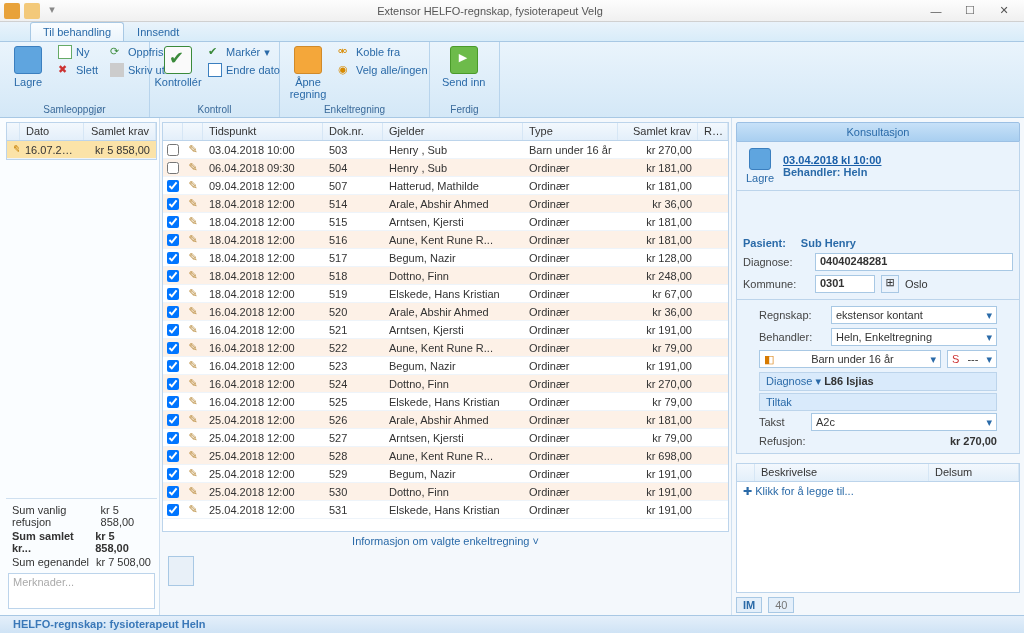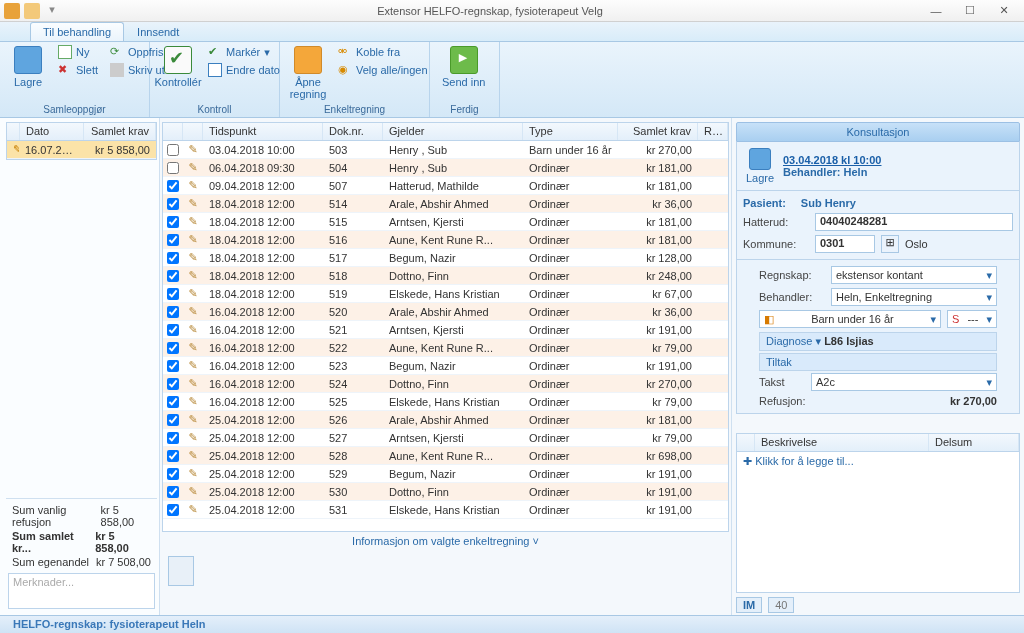--- a/index.html
+++ b/index.html
@@ -517,7 +517,7 @@
     </div>
 
     <div style="background:#eaf3fc;border:1px solid #bcd4eb;border-top:none;padding:4px 6px;">
-      <div class="rrow" style="font-weight:bold;color:#2a6aa8;"><span>Pasient:</span>&nbsp;<span>Sub  Henry</span></div>
+      <div class="rrow" style="font-weight:bold;color:#2a6aa8;margin-top:40px;"><span>Pasient:</span>&nbsp;<span>Sub  Henry</span></div>
       <div class="rrow">
           <span class="rlab">Hatterud:</span>
           <div class="rinp" style="font-weight:bold;">04040248281</div>

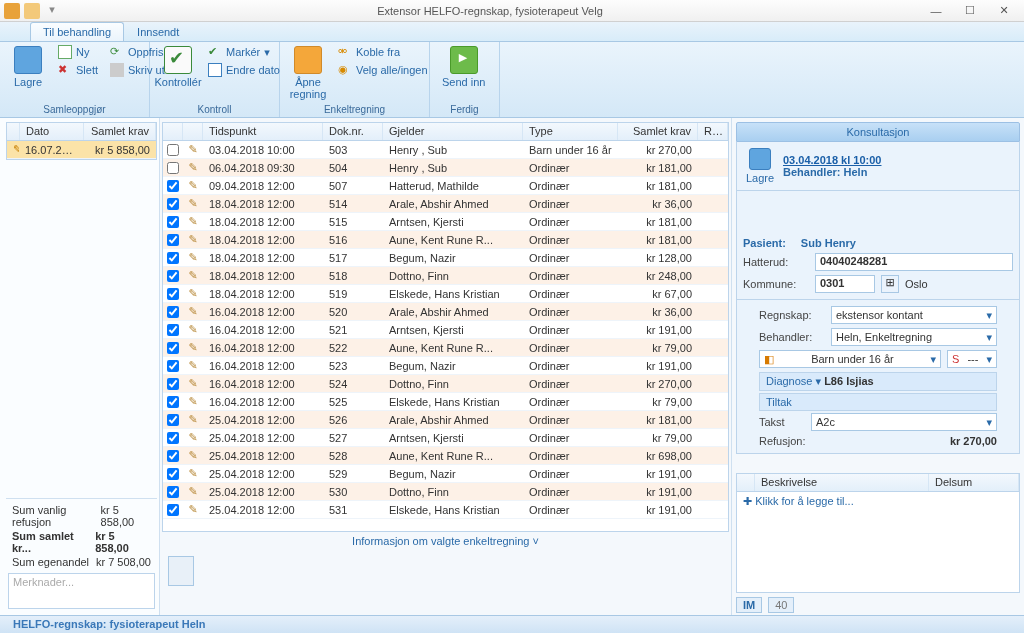--- a/index.html
+++ b/index.html
@@ -519,7 +519,7 @@
     <div style="background:#eaf3fc;border:1px solid #bcd4eb;border-top:none;padding:4px 6px;">
       <div class="rrow" style="font-weight:bold;color:#2a6aa8;margin-top:40px;"><span>Pasient:</span>&nbsp;<span>Sub  Henry</span></div>
       <div class="rrow">
-          <span class="rlab">Hatterud:</span>
+          <span class="rlab">Diagnose:</span>
           <div class="rinp" style="font-weight:bold;">04040248281</div>
         </div>
       <div class="rrow">

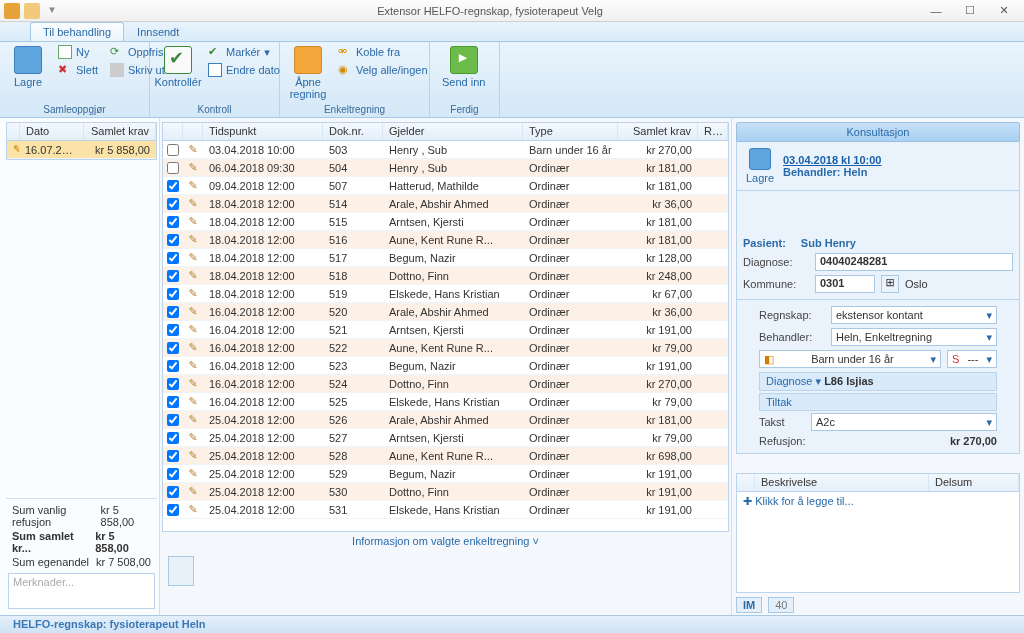--- a/index.html
+++ b/index.html
@@ -72,7 +72,7 @@
 .ddl { border:1px solid #a8c8e4; background:#fff; padding:1px 4px; height:18px; display:flex; align-items:center; justify-content:space-between;}
 .ddl .arrow { color:#2a6aa8;}
 .sectab { background:#d9eafb; border:1px solid #bcd4eb; padding:2px 6px; margin-top:2px; color:#2a6aa8;}
-.rsub { border:1px solid #bcd4eb; background:#fff; flex:1; margin-top:19px; display:flex; flex-direction:column;}
+.rsub { border:1px solid #bcd4eb; background:#fff; flex:1; margin-top:9px; display:flex; flex-direction:column;}
 .rsub .ghead { display:flex; background:linear-gradient(#f3f8fd,#e3effa); border-bottom:1px solid #bcd4eb; height:18px;}
 .rsub .addrow { color:#2a6aa8; padding:3px 6px;}
 .rfoot { display:flex; align-items:center; gap:6px; padding:4px 0 0 0;}

